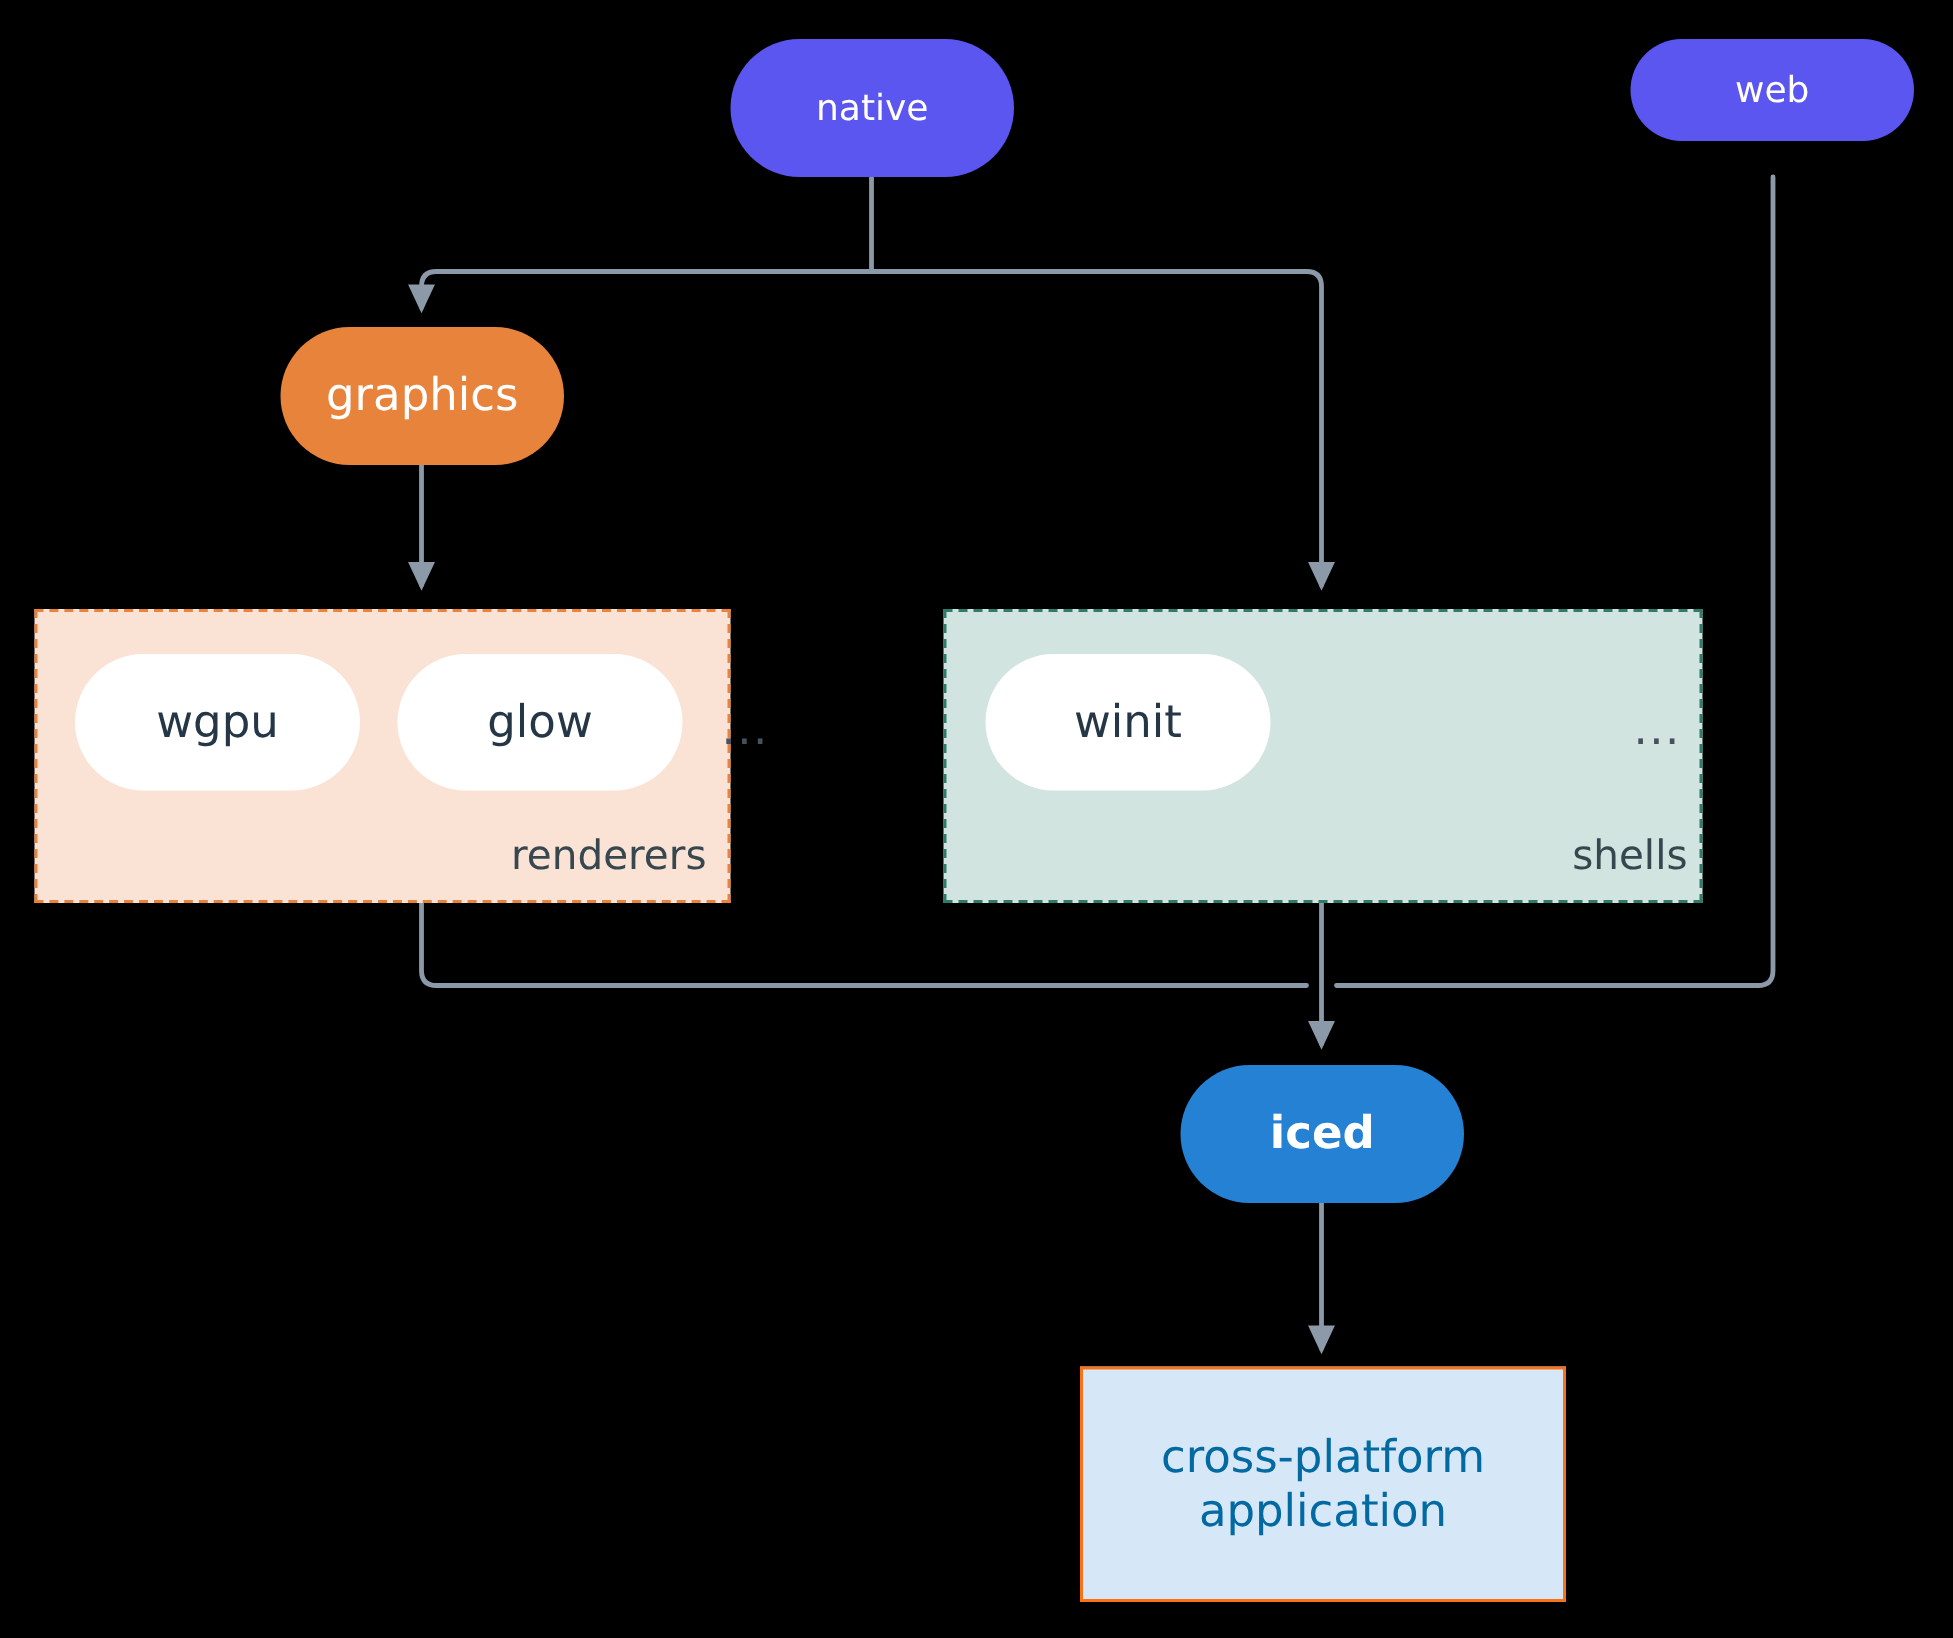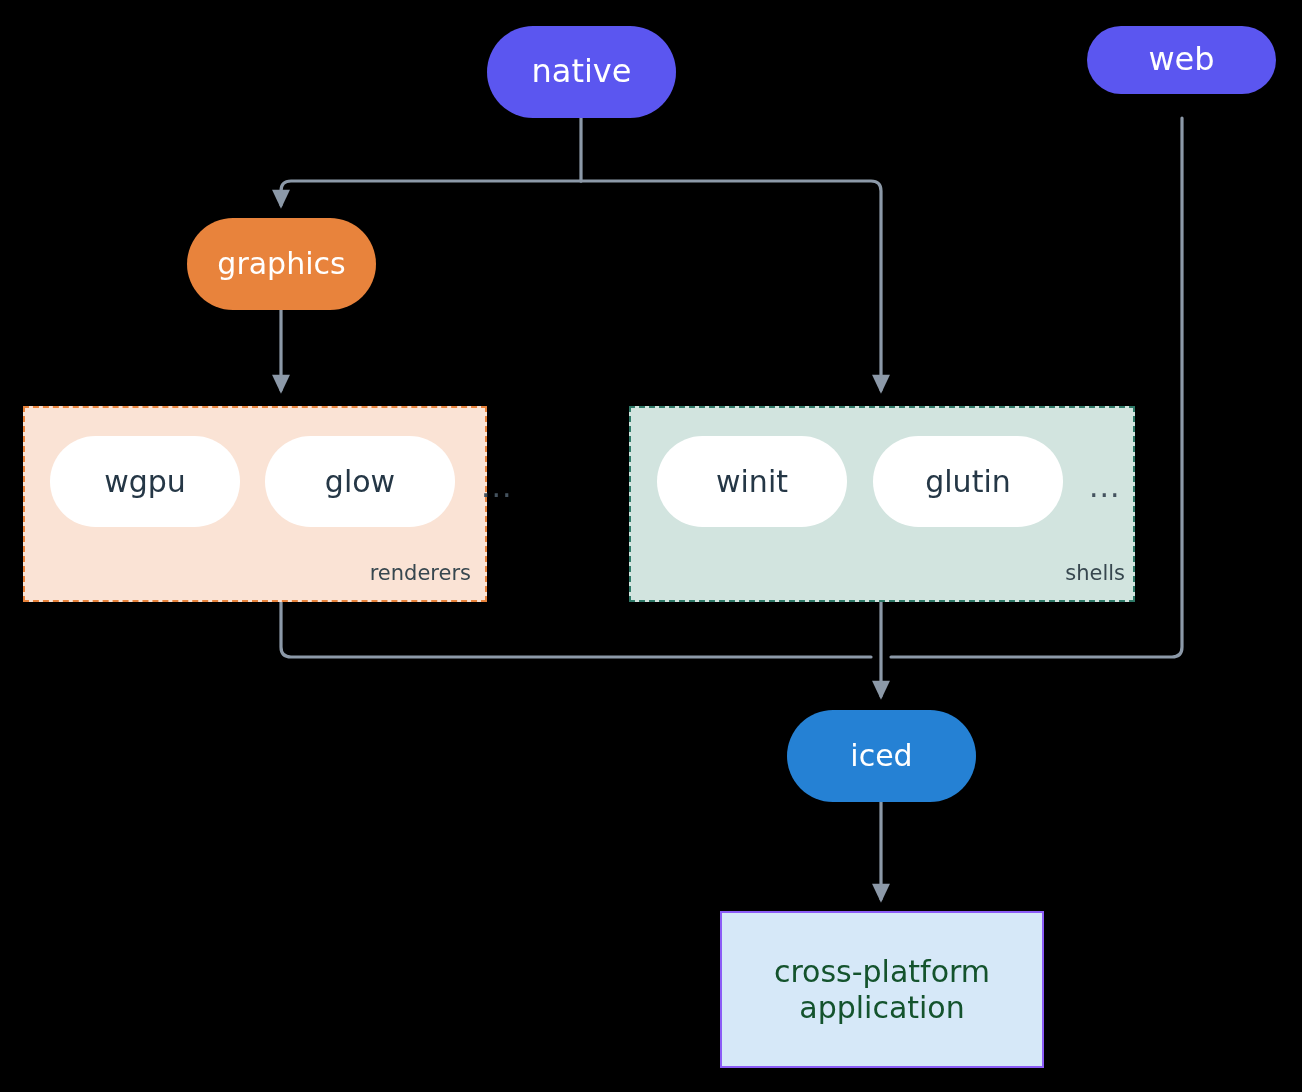--- a/index.html
+++ b/index.html
@@ -35,7 +35,7 @@
     background: #5b56f0;
     border-radius: 46px;
     color: #ffffff;
-    font-size: 32px;
+    font-size: 24px;
   }
   .pill-orange {
     background: #e8833c;

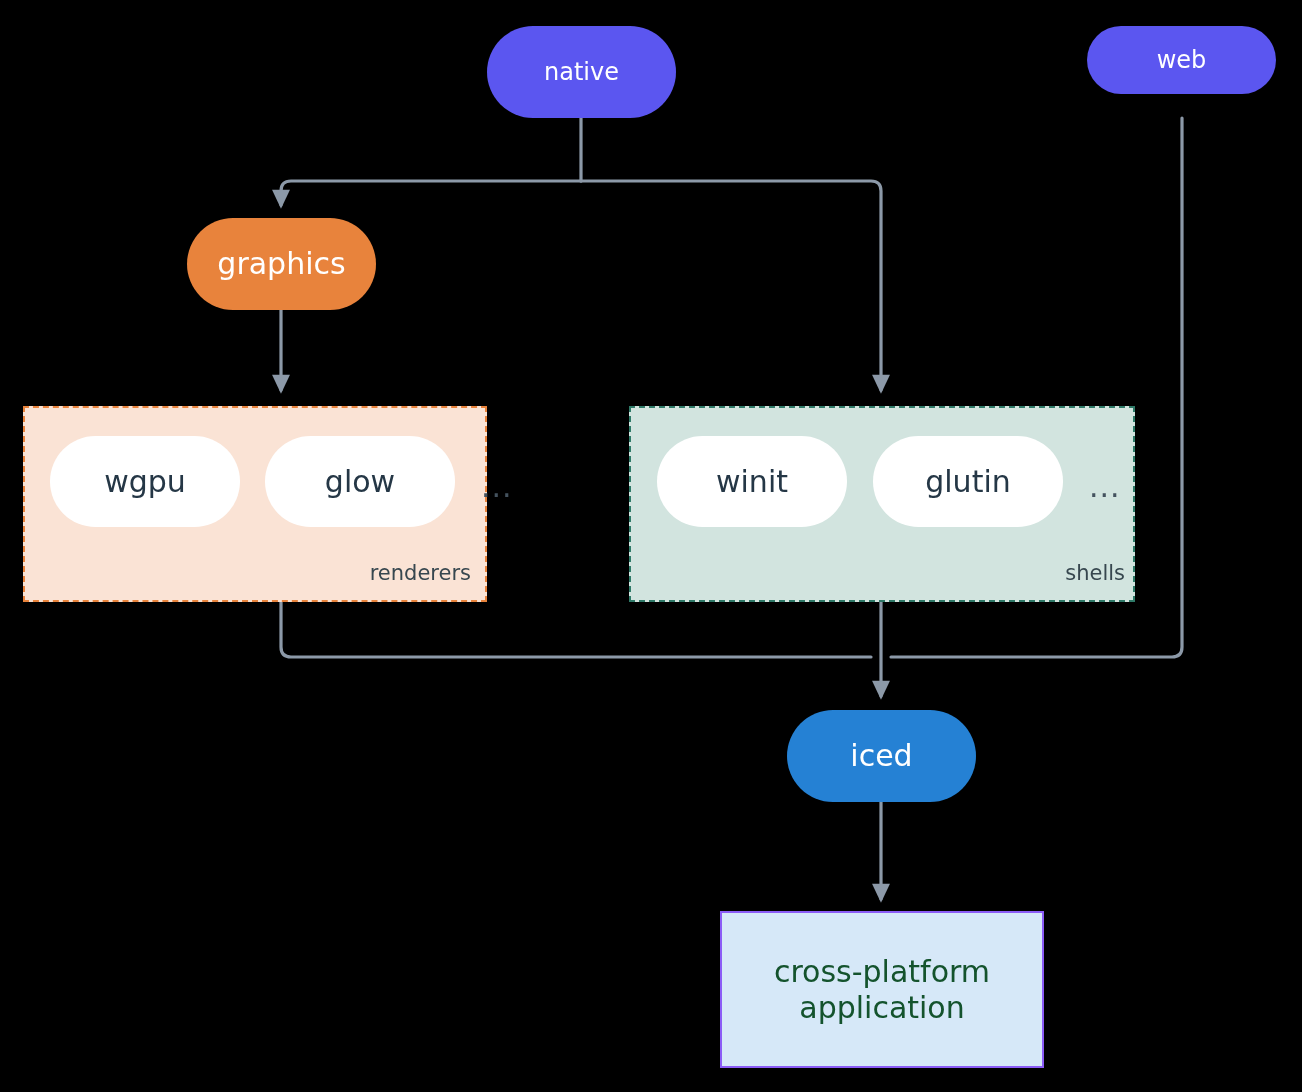--- a/index.html
+++ b/index.html
@@ -156,9 +156,6 @@
     <div class="subpill" style="left:26px; top:28px; width:190px; height:91px;">
       <span>winit</span>
     </div>
-    <div class="subpill" style="left:242px; top:28px; width:190px; height:91px;">
-      <span>glutin</span>
-    </div>
     <div class="ellipsis" style="left:458px; top:64px;">...</div>
     <div class="group-label" style="right:8px; bottom:16px;">shells</div>
   </div>

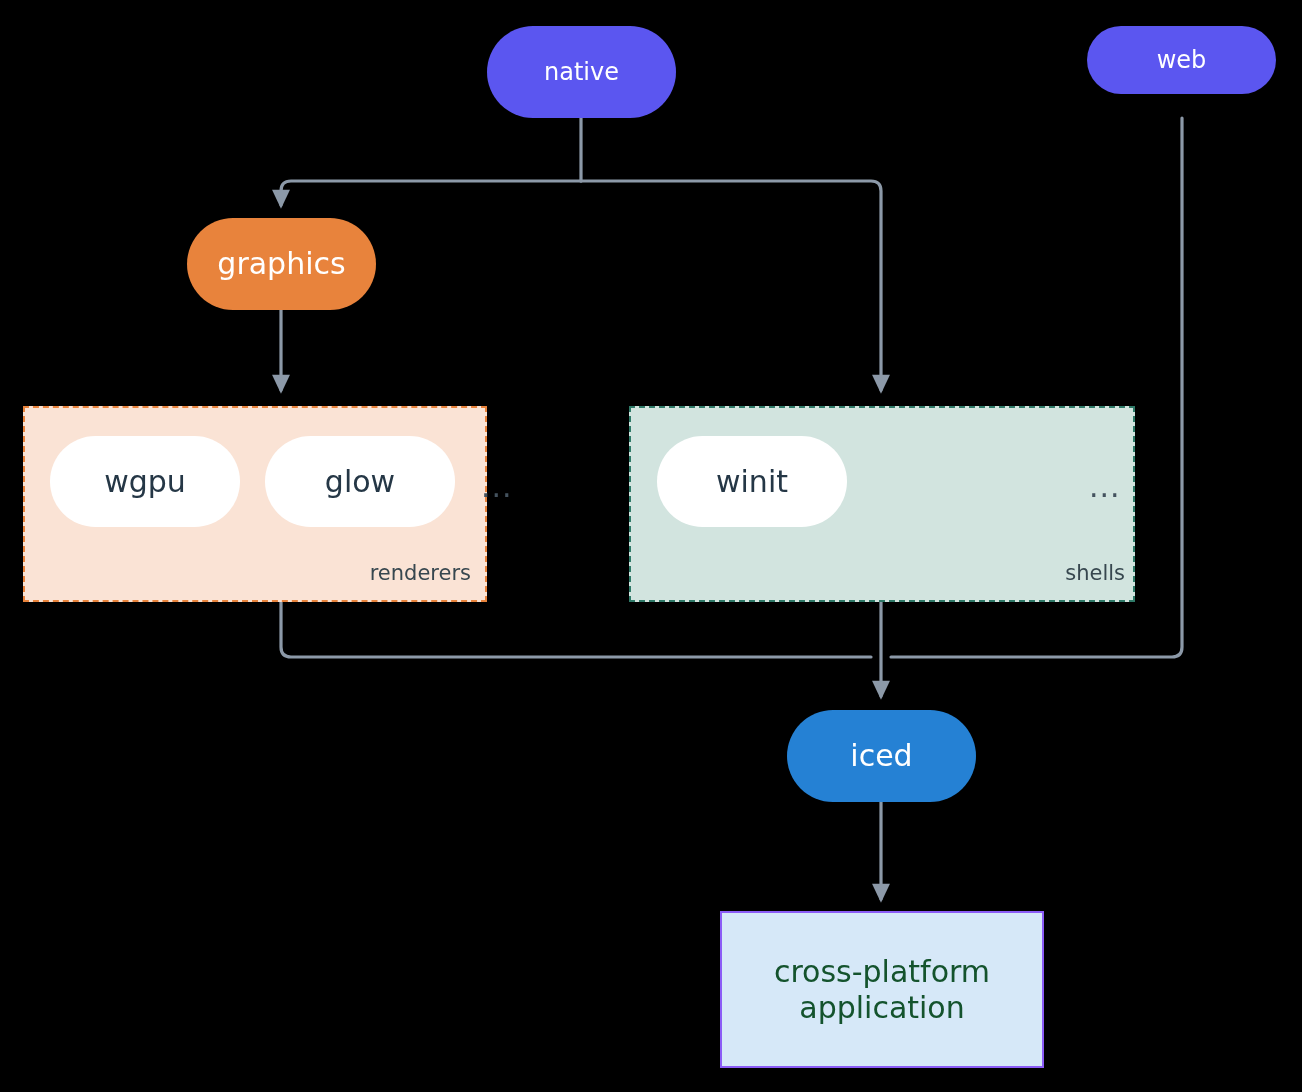--- a/index.html
+++ b/index.html
@@ -91,7 +91,7 @@
   .group-label {
     position: absolute;
     color: #37474f;
-    font-size: 21px;
+    font-size: 27px;
     line-height: 1;
     text-align: right;
     white-space: nowrap;

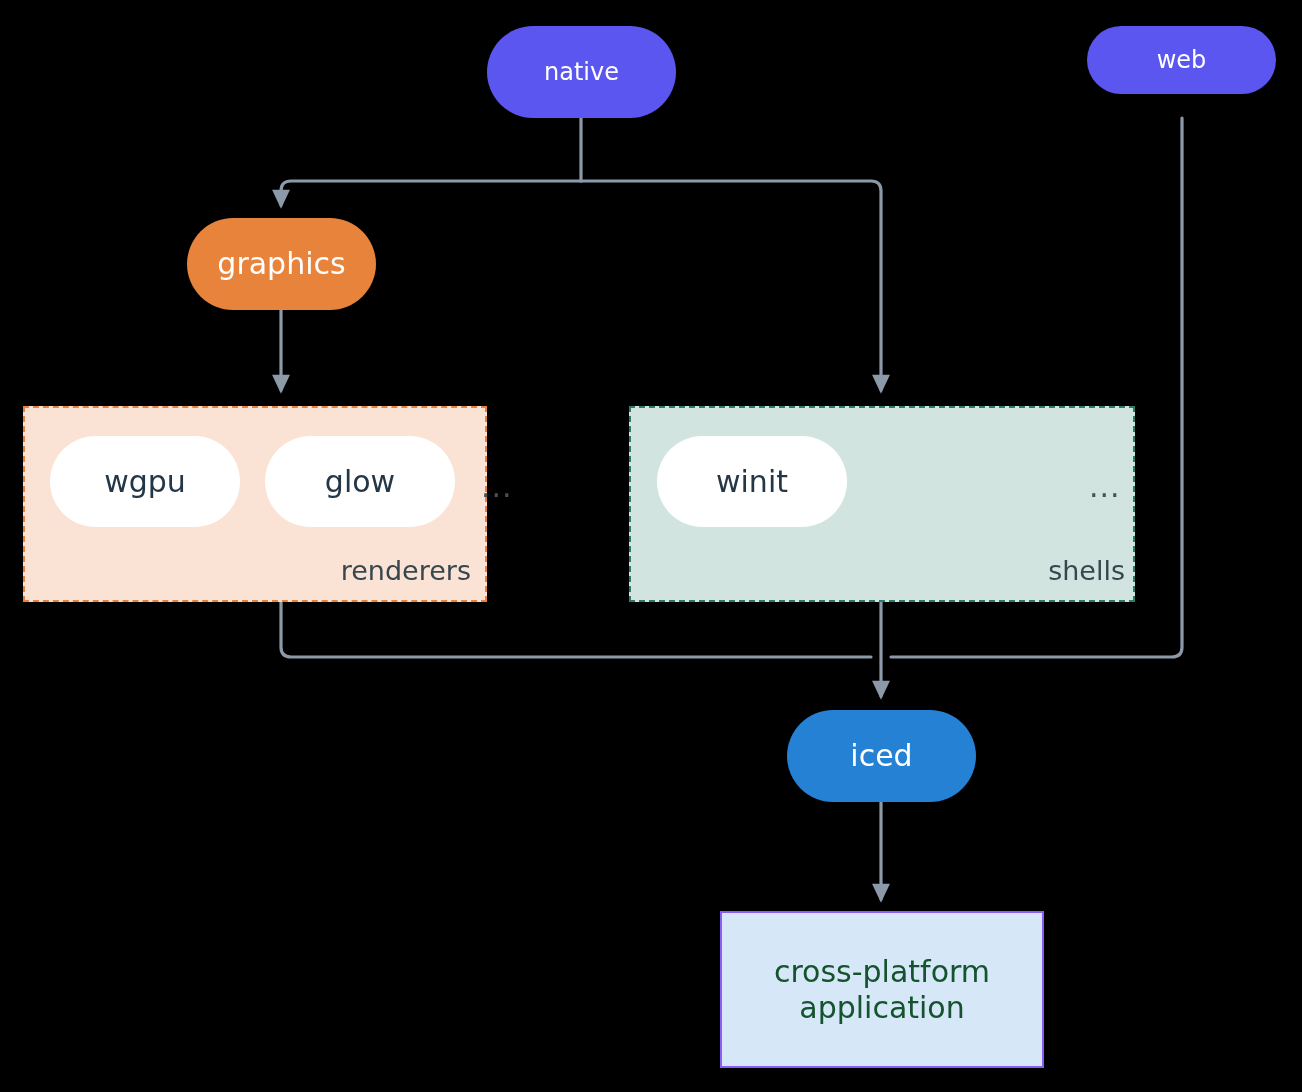--- a/index.html
+++ b/index.html
@@ -160,7 +160,7 @@
     <div class="group-label" style="right:8px; bottom:16px;">shells</div>
   </div>
 
-  <div class="node pill-blue" style="left:787px; top:710px; width:189px; height:92px;">
+  <div class="node pill-blue" style="left:787px; top:710px; width:189px; height:92px;font-weight:bold;">
     <span>iced</span>
   </div>
 

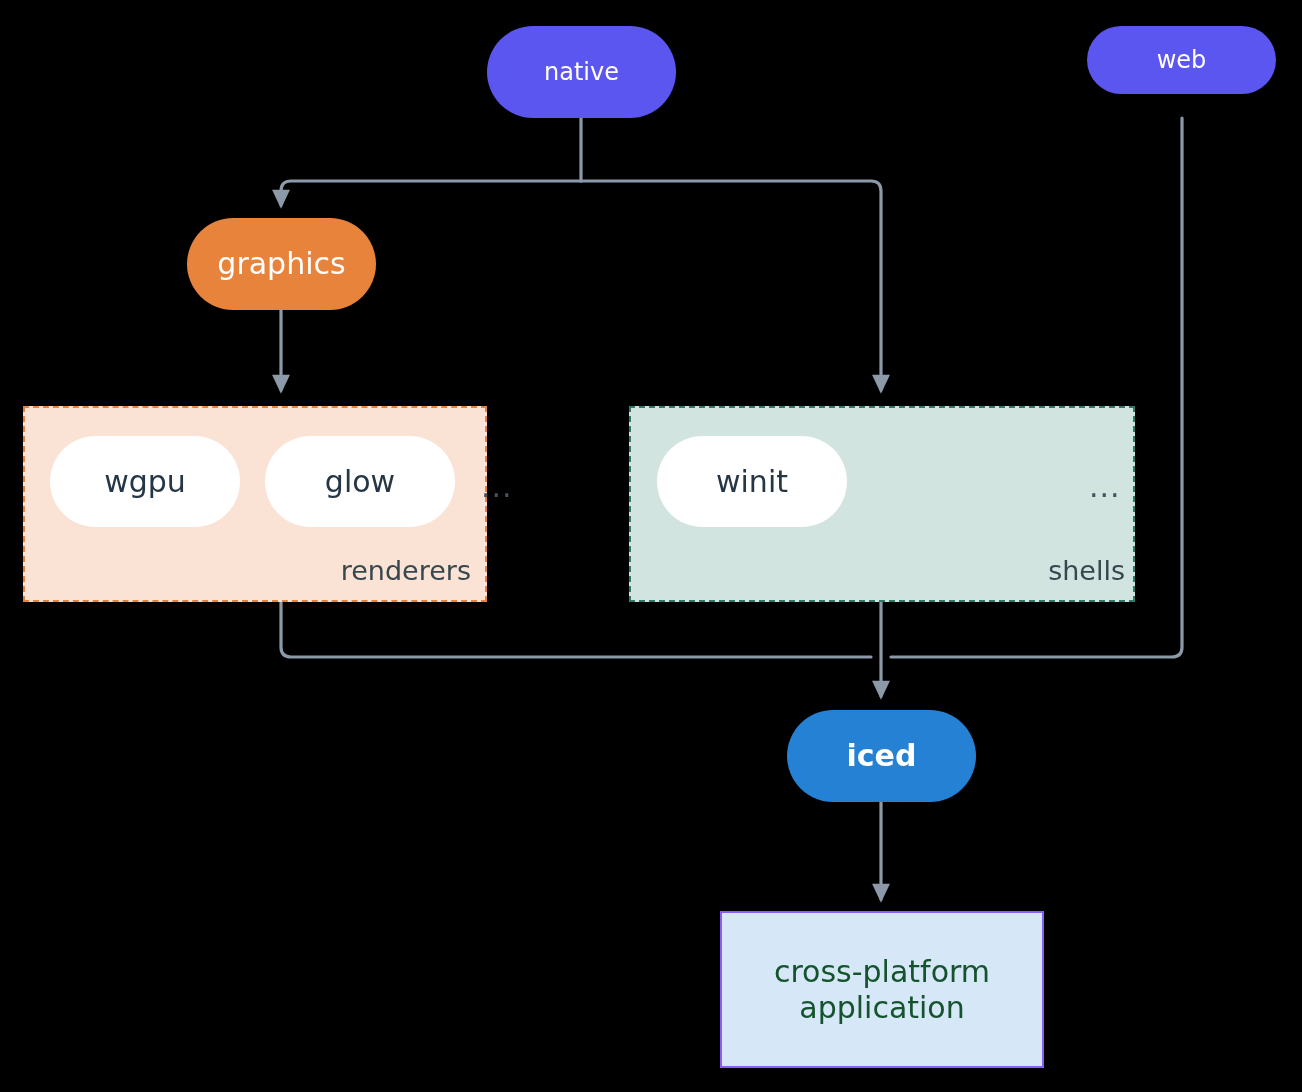--- a/index.html
+++ b/index.html
@@ -51,8 +51,8 @@
   }
   .rect-lightblue {
     background: #d6e8f8;
-    border: 2px solid #8b5cf6;
-    color: #14532d;
+    border: 2px solid #f97316;
+    color: #0369a1;
     font-size: 30px;
     flex-direction: column;
   }

